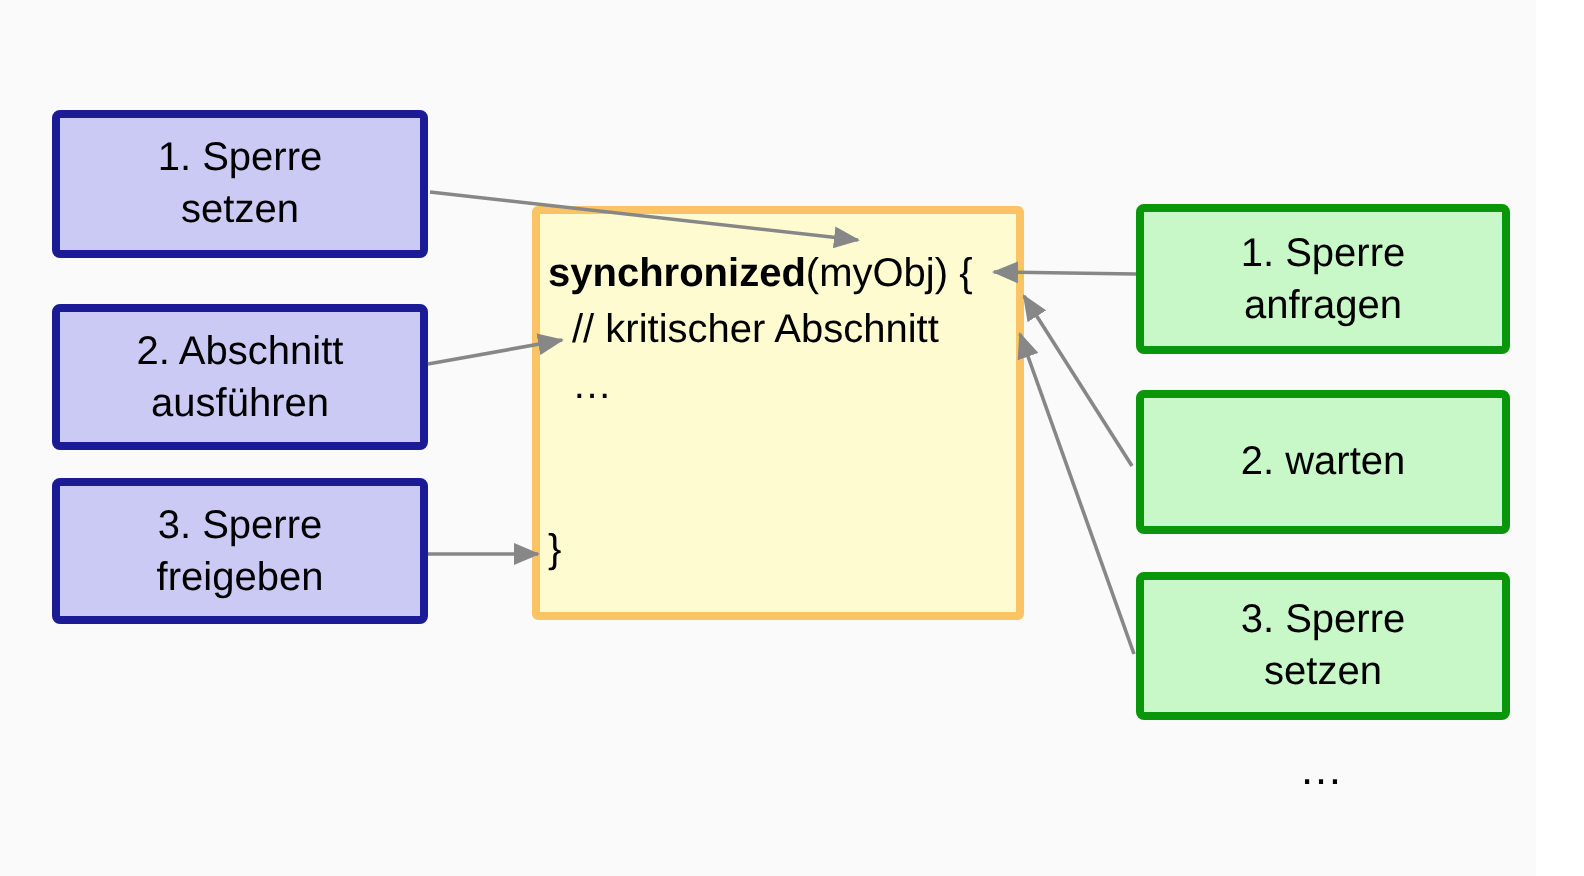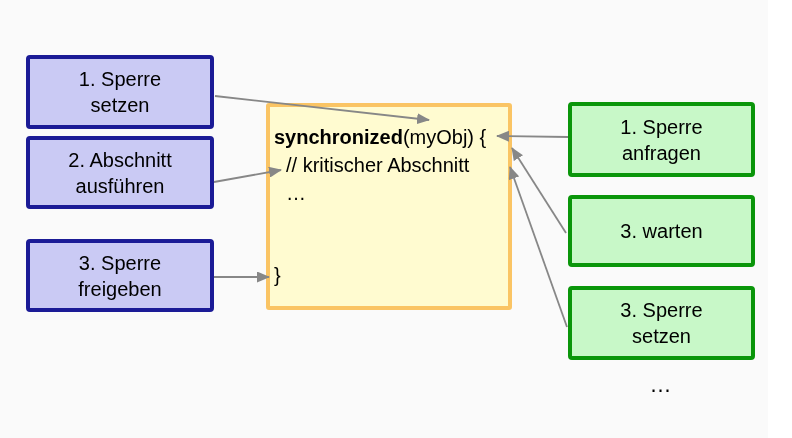--- a/index.html
+++ b/index.html
@@ -42,7 +42,7 @@
     border: 4px solid #0a960a;
   }
   .left-box-1 { top: 55px;  height: 74px; }
-  .left-box-2 { top: 136px; height: 73px; }
+  .left-box-2 { top: 152px; height: 73px; }
   .left-box-3 { top: 239px; height: 73px; }
   .right-box-1 { top: 102px; height: 75px; }
   .right-box-2 { top: 195px; height: 72px; }

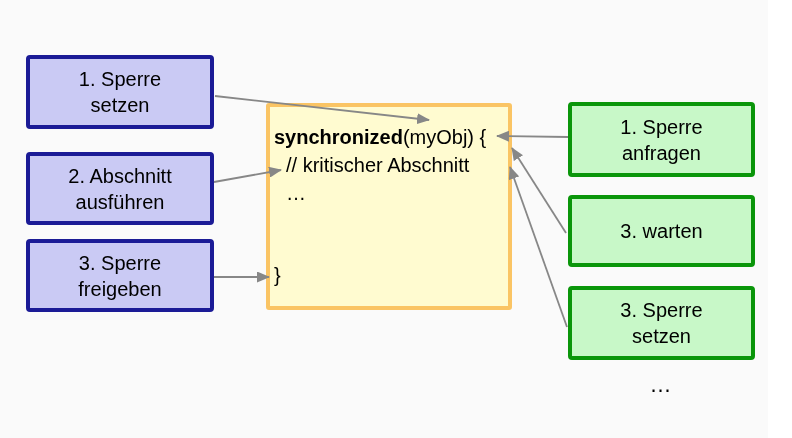--- a/index.html
+++ b/index.html
@@ -120,7 +120,7 @@
 anfragen</span>
   </div>
   <div class="step-box right-box right-box-2">
-    <span>3. warten</span>
+    <span>2. warten</span>
   </div>
   <div class="step-box right-box right-box-3">
     <span>3. Sperre

